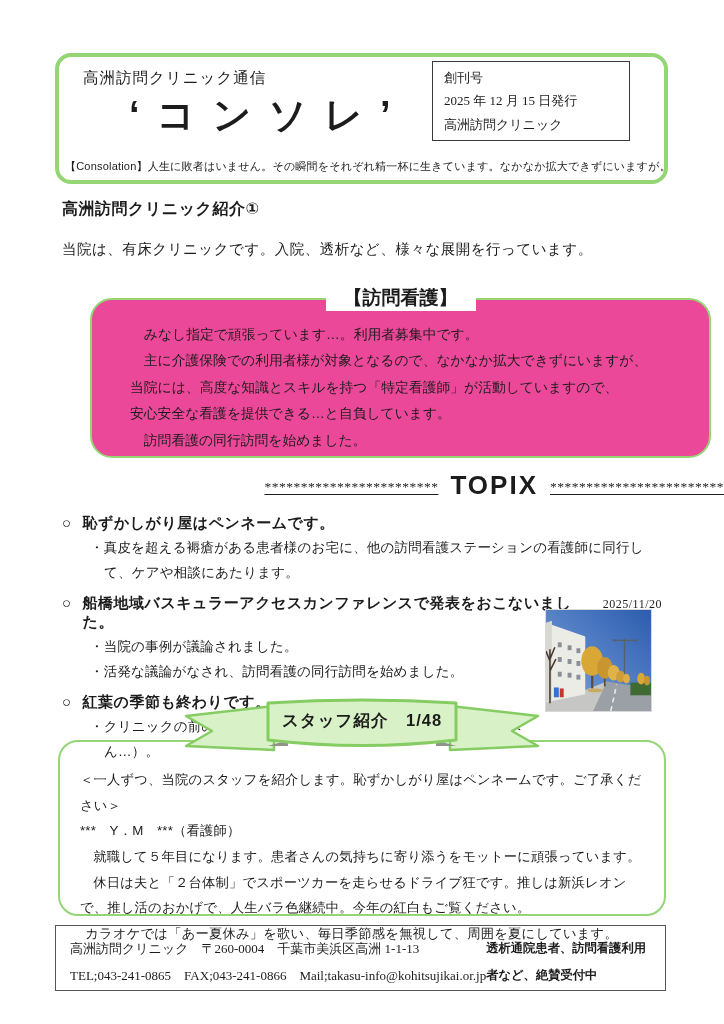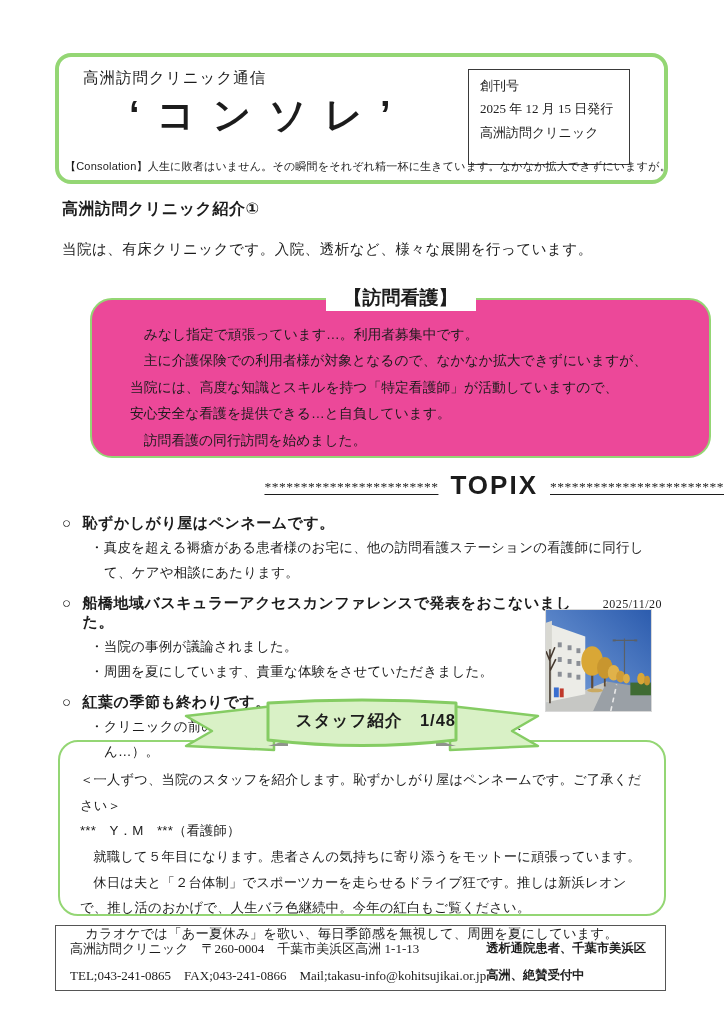--- a/index.html
+++ b/index.html
@@ -24,8 +24,8 @@
     letter-spacing: 17px; white-space: nowrap;
   }
   .issue-box {
-    position: absolute; right: 34px; top: 12px; width: 162px;
-    border: 1.5px solid #3a3a3a; padding: 4px 11px 20px;
+    position: absolute; right: 34px; top: 4px; width: 198px;
+    border: 1.5px solid #3a3a3a; padding: 4px 11px 4px;
     font-size: 13px; line-height: 1.8;
     font-family: "Liberation Serif", "DejaVu Serif", serif;
   }

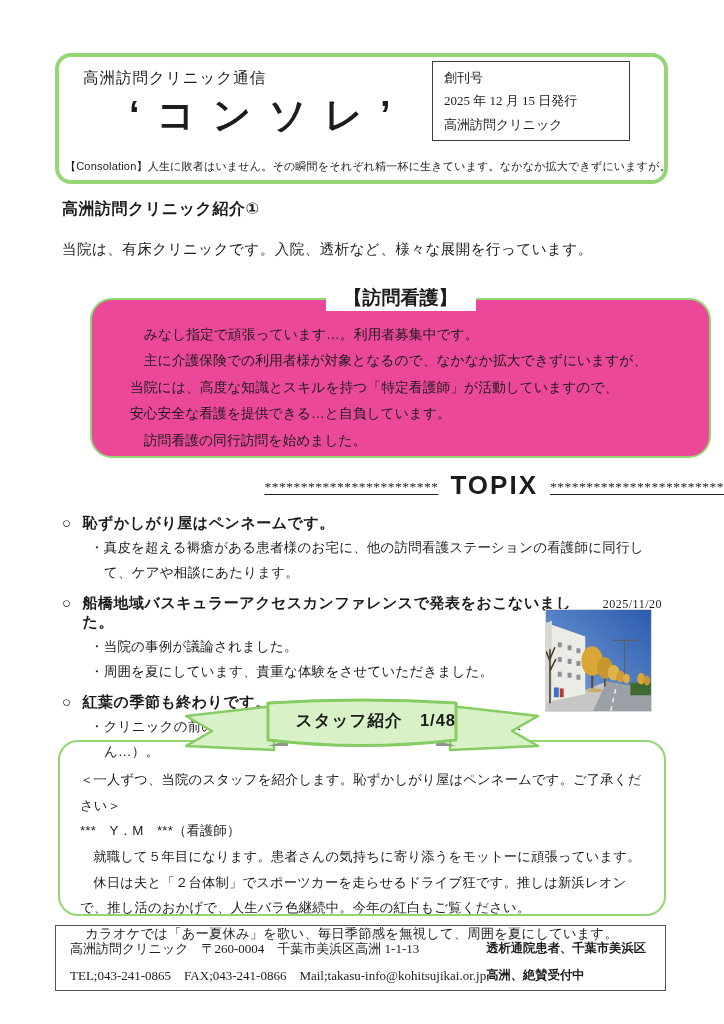--- a/index.html
+++ b/index.html
@@ -154,7 +154,7 @@
       </div>
       <div class="topic-bullets narrow">
         <div class="topic-bullet">・当院の事例が議論されました。</div>
-        <div class="topic-bullet">・周囲を夏にしています、貴重な体験をさせていただきました。</div>
+        <div class="topic-bullet">・活発な議論がなされ、訪問看護の同行訪問を始めました。</div>
       </div>
     </div>
 

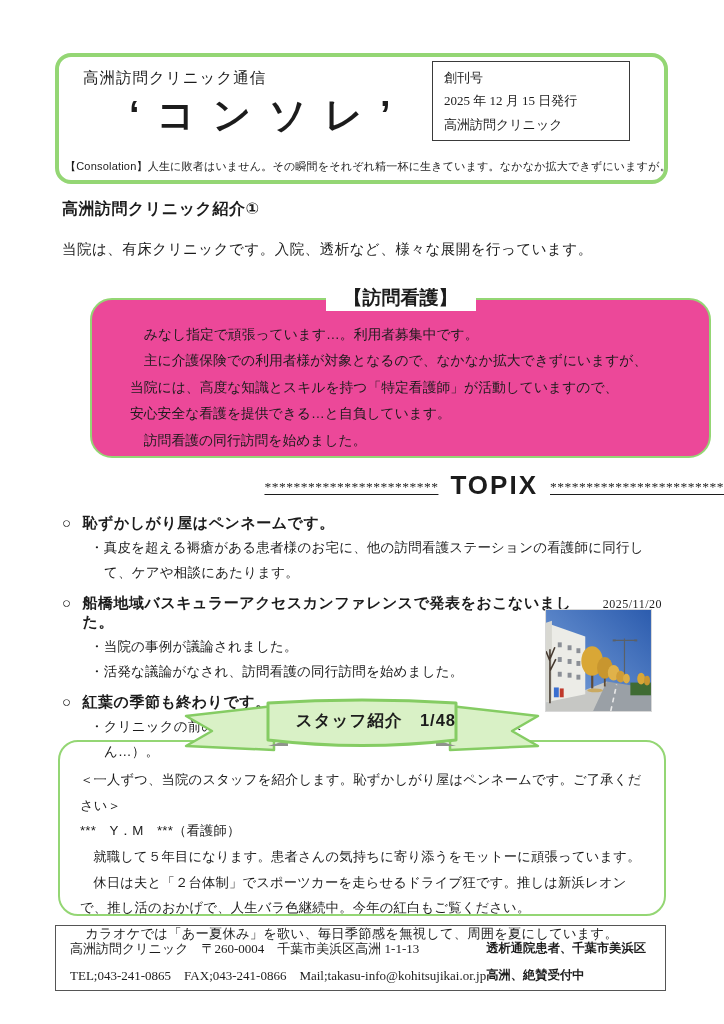--- a/index.html
+++ b/index.html
@@ -78,7 +78,7 @@
   .ribbon-wrap { position: absolute; left: 182px; top: 694px; width: 360px; height: 64px; z-index: 3; }
   .ribbon-wrap svg { position: absolute; left: 0; top: 0; }
   .ribbon-label {
-    position: absolute; left: 86px; top: 16px; width: 188px; text-align: right;
+    position: absolute; left: 86px; top: 16px; width: 188px; text-align: center;
     font-size: 16.5px; font-weight: bold; letter-spacing: 1px; white-space: nowrap;
   }
 

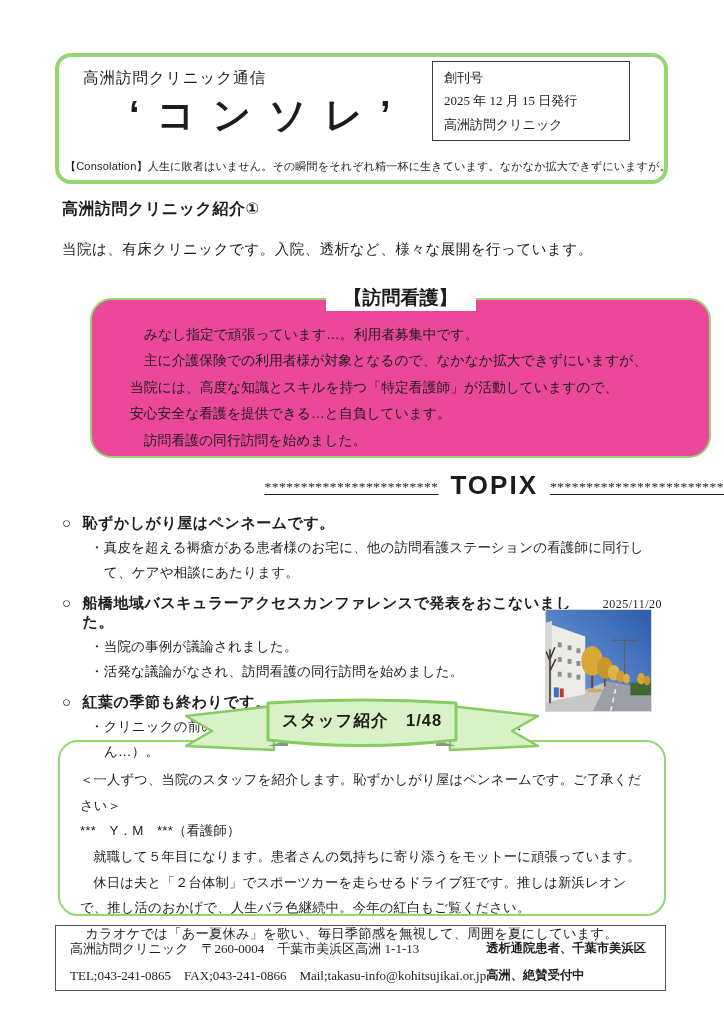--- a/index.html
+++ b/index.html
@@ -254,7 +254,7 @@
       <div>高洲訪問クリニック　〒260-0004　千葉市美浜区高洲 1-1-13</div>
       <div>TEL;043-241-0865　FAX;043-241-0866　Mail;takasu-info@kohitsujikai.or.jp</div>
     </div>
-    <div class="footer-note">透析通院患者、千葉市美浜区高洲、絶賛受付中</div>
+    <div class="footer-note">透析通院患者、訪問看護利用者など、絶賛受付中</div>
   </div>
 
 </div>

